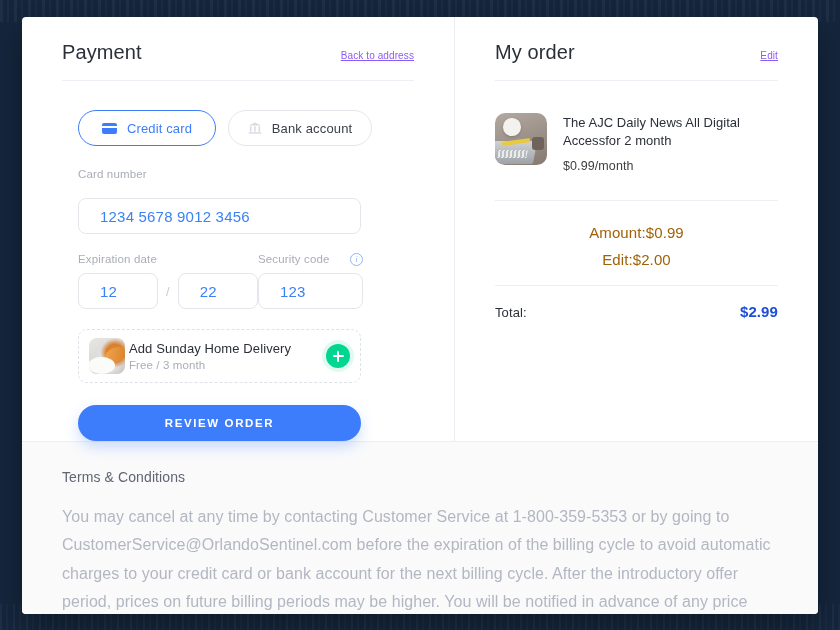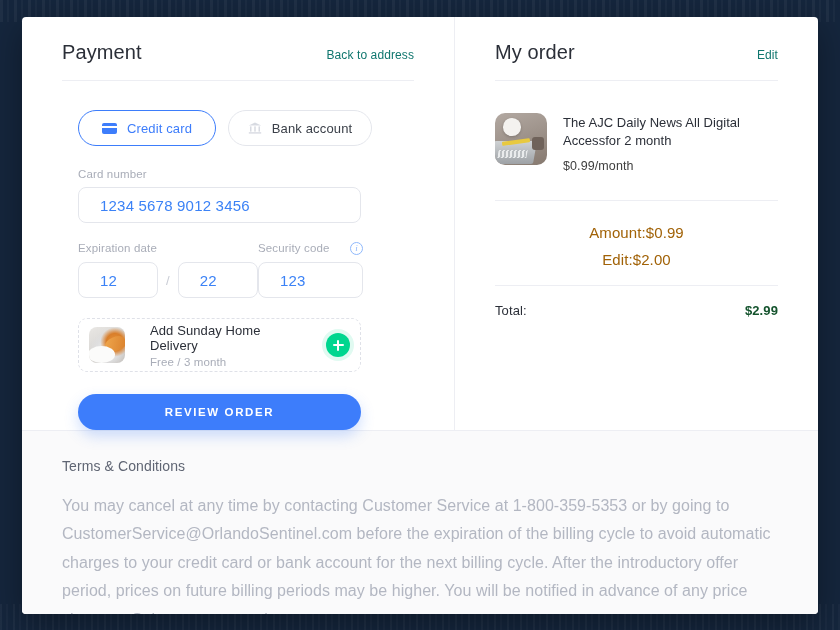--- a/index.html
+++ b/index.html
@@ -94,10 +94,11 @@
   }
 
   .pane-link {
-    font-size: 12px;
-    color: #0f766e;
+    font-size: 10px;
+    color: #8b5cf6;
     cursor: pointer;
     letter-spacing: .1px;
+    text-decoration: underline;
   }
 
   

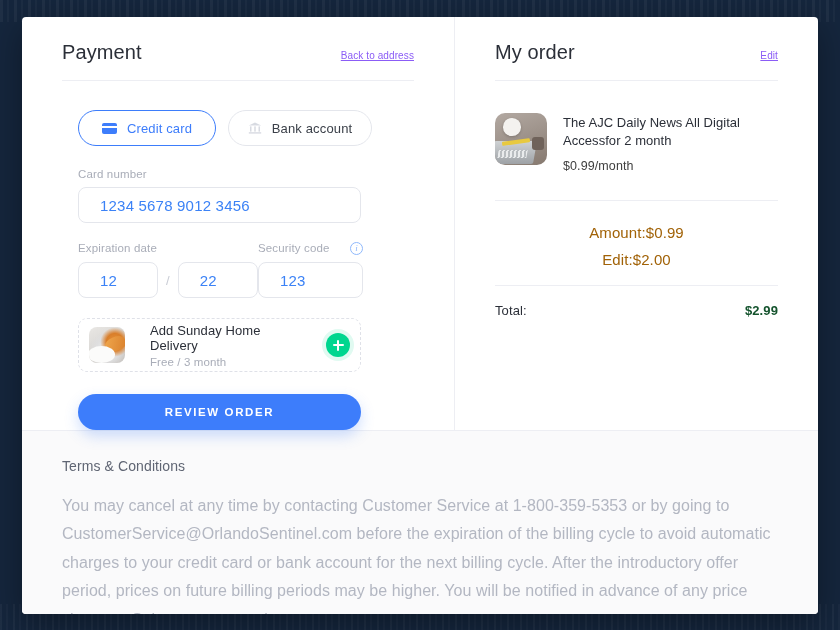--- a/index.html
+++ b/index.html
@@ -159,7 +159,7 @@
   .field-label {
     font-size: 11.5px;
     color: #a9adb8;
-    margin-bottom: 7px;
+    margin-bottom: 18px;
     letter-spacing: .15px;
   }
 

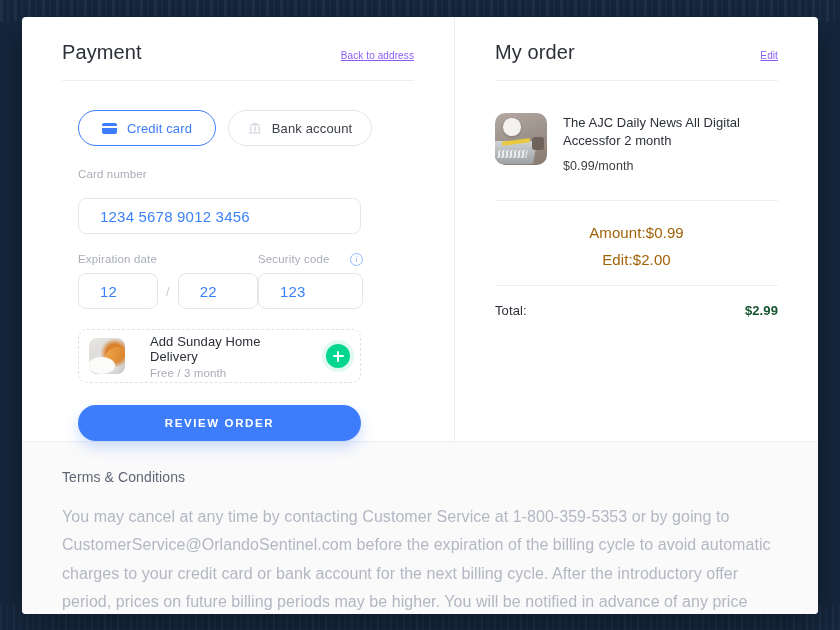--- a/index.html
+++ b/index.html
@@ -402,7 +402,7 @@
     padding-top: 17px;
   }
   .total-label { font-size: 13px; color: #2b2f38; letter-spacing: .1px; }
-  .total-value { font-size: 13px; color: #14532d; font-weight: bold; letter-spacing: .1px; }
+  .total-value { font-size: 15px; color: #1d4ed8; font-weight: bold; letter-spacing: .1px; }
 
   
   .footer {

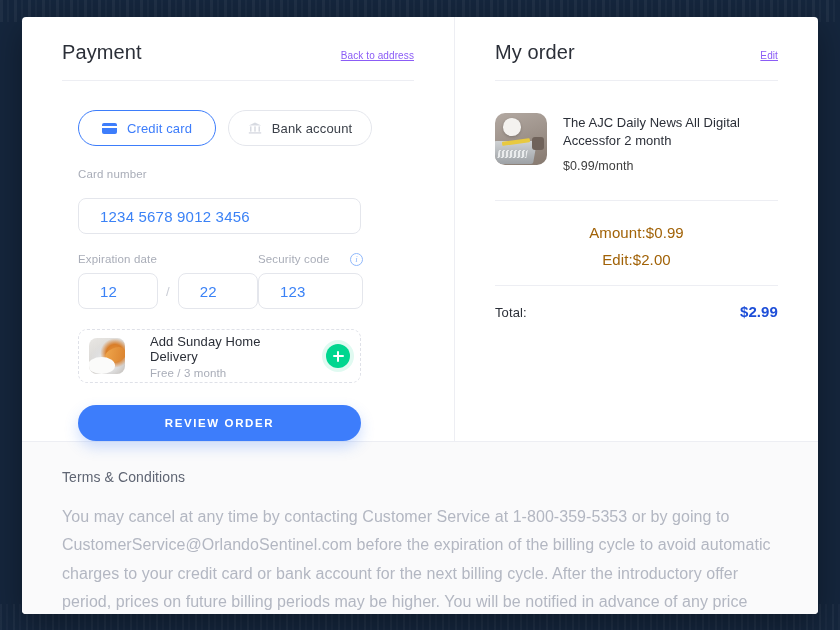--- a/index.html
+++ b/index.html
@@ -227,7 +227,7 @@
     display: flex;
     align-items: center;
     padding: 0 10px;
-    gap: 25px;
+    gap: 4px;
     justify-content: flex-end;
   }
 

